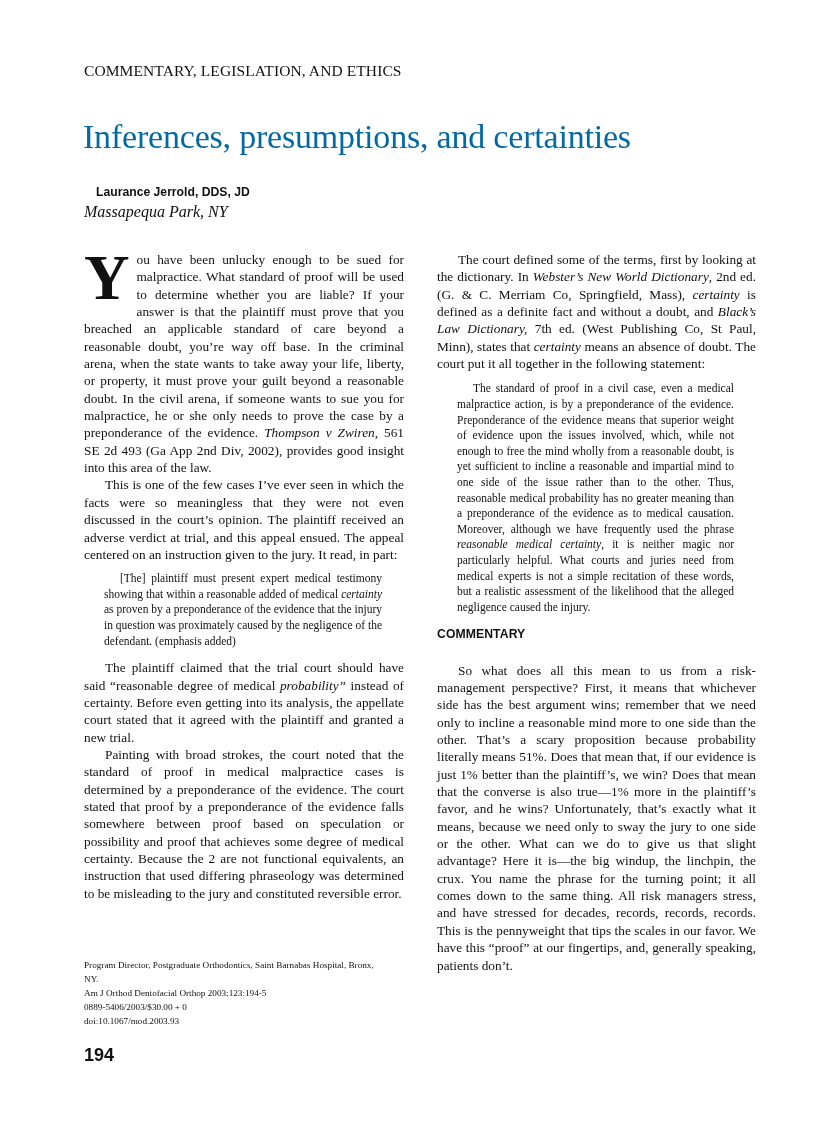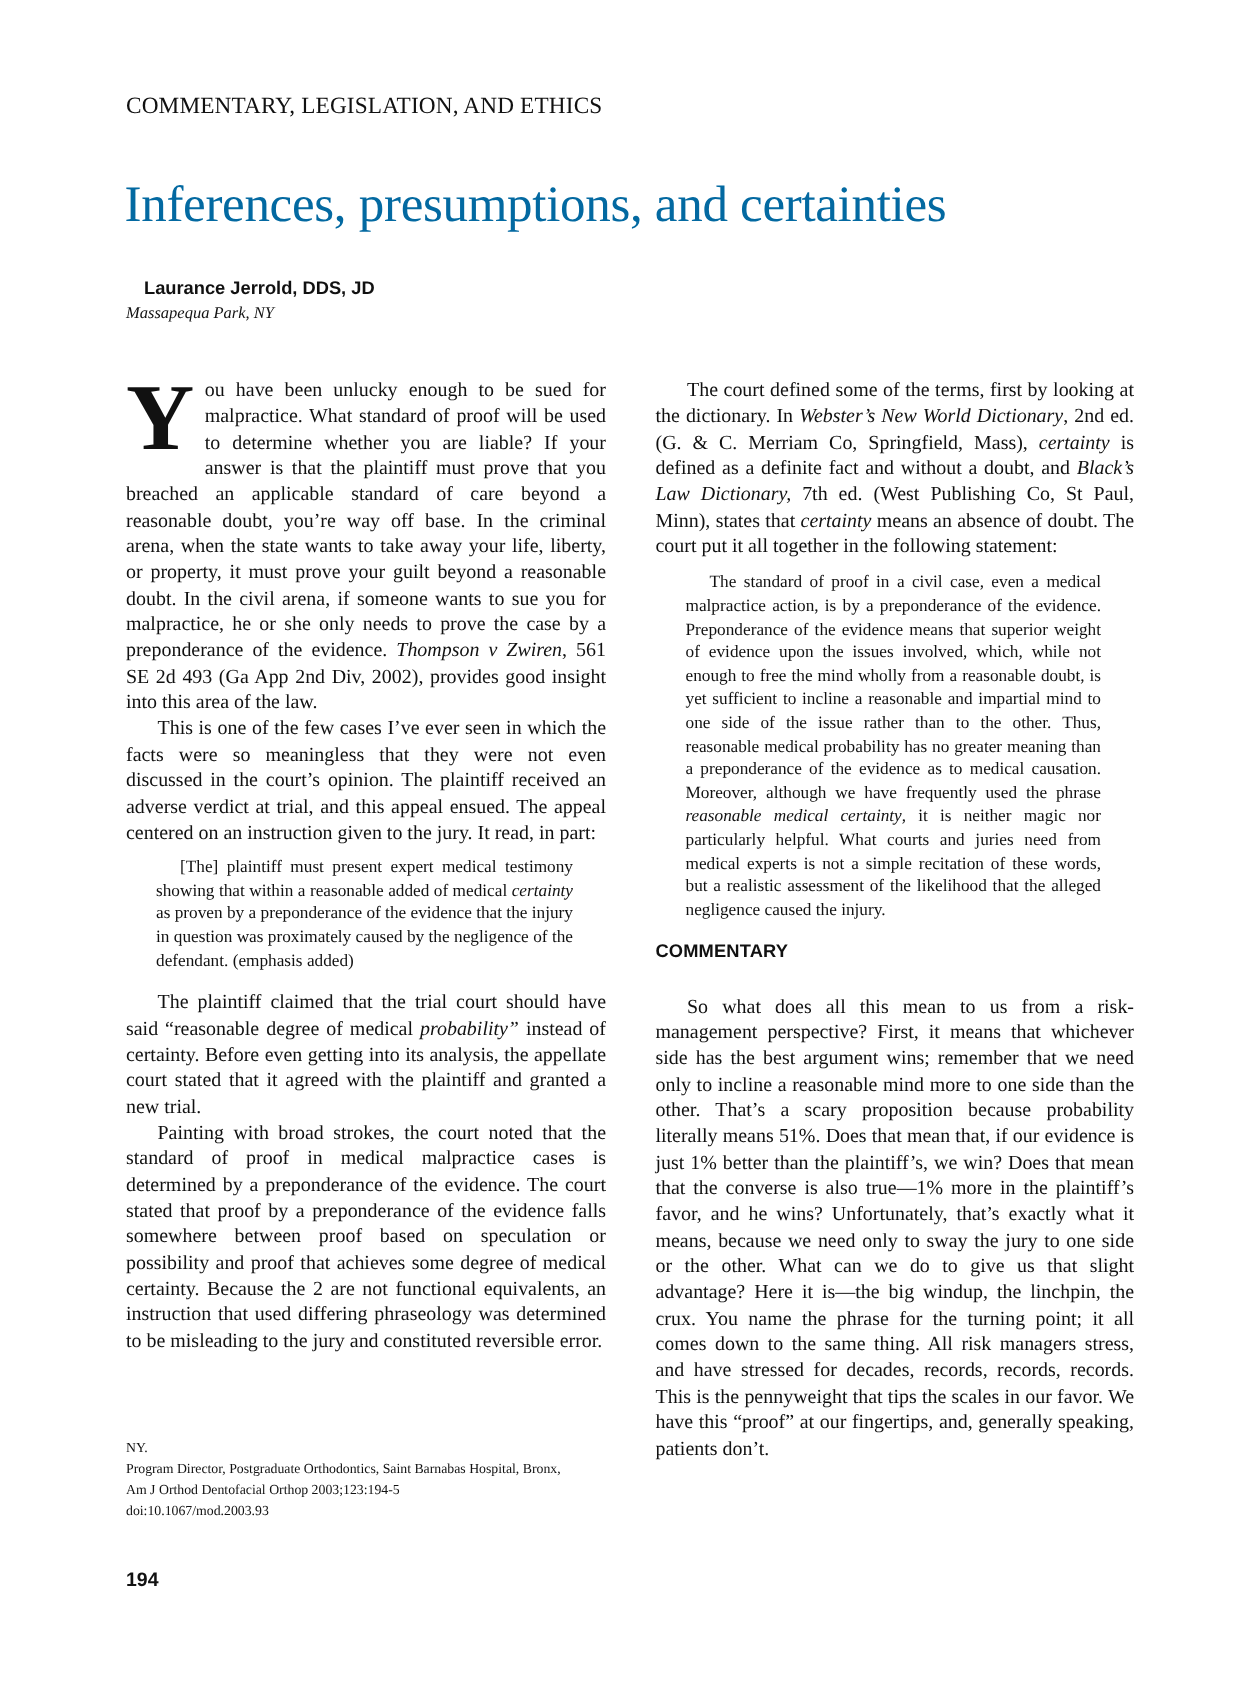--- a/index.html
+++ b/index.html
@@ -7,7 +7,7 @@
   .section-label { position: absolute; left: 84px; top: 62px; font-size: 15.5px; letter-spacing: 0.1px; color: #111; }
   .title { position: absolute; left: 83px; top: 118px; font-size: 34px; font-weight: normal; margin: 0; letter-spacing: -0.2px; color: #0369a1; }
   .author { position: absolute; left: 84px; top: 185px; font-family: "Liberation Sans", sans-serif; font-weight: bold; font-size: 12.2px; color: #111; margin-left: 12px; }
-  .affil { position: absolute; left: 84px; top: 203px; font-style: italic; font-size: 11px; color: #111; }
+  .affil { position: absolute; left: 84px; top: 203px; font-style: italic; font-size: 16px; color: #111; }
 
   .col { position: absolute; top: 251px; font-size: 13.3px; line-height: 17.35px; text-align: justify; }
   .col-left { left: 84px; width: 320px; }

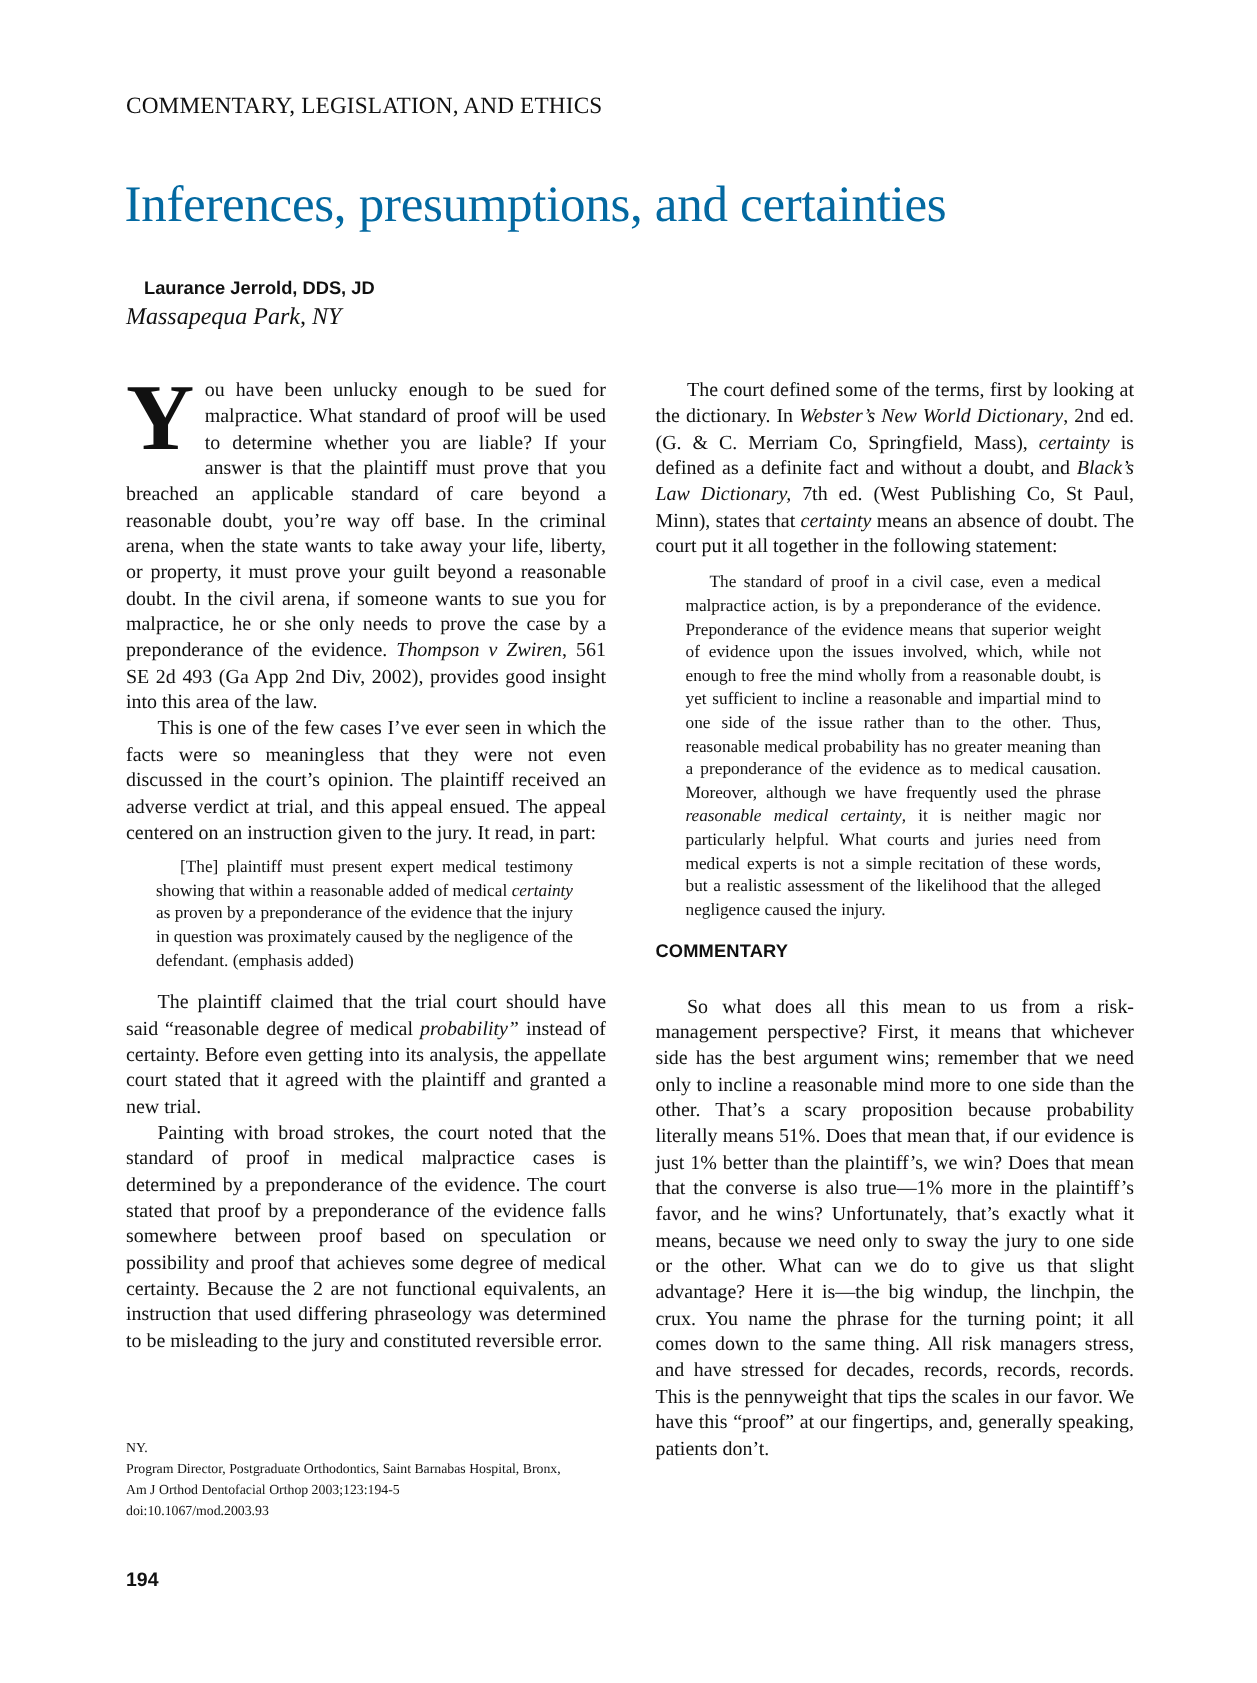--- a/index.html
+++ b/index.html
@@ -47,8 +47,8 @@
 </div>
 
 <div class="footnote">
+  <div>Program Director, Postgraduate Orthodontics, Saint Barnabas Hospital, Bronx,</div>
   <div>NY.</div>
-  <div>Program Director, Postgraduate Orthodontics, Saint Barnabas Hospital, Bronx,</div>
   <div>Am J Orthod Dentofacial Orthop 2003;123:194-5</div>
   <div>doi:10.1067/mod.2003.93</div>
 </div>

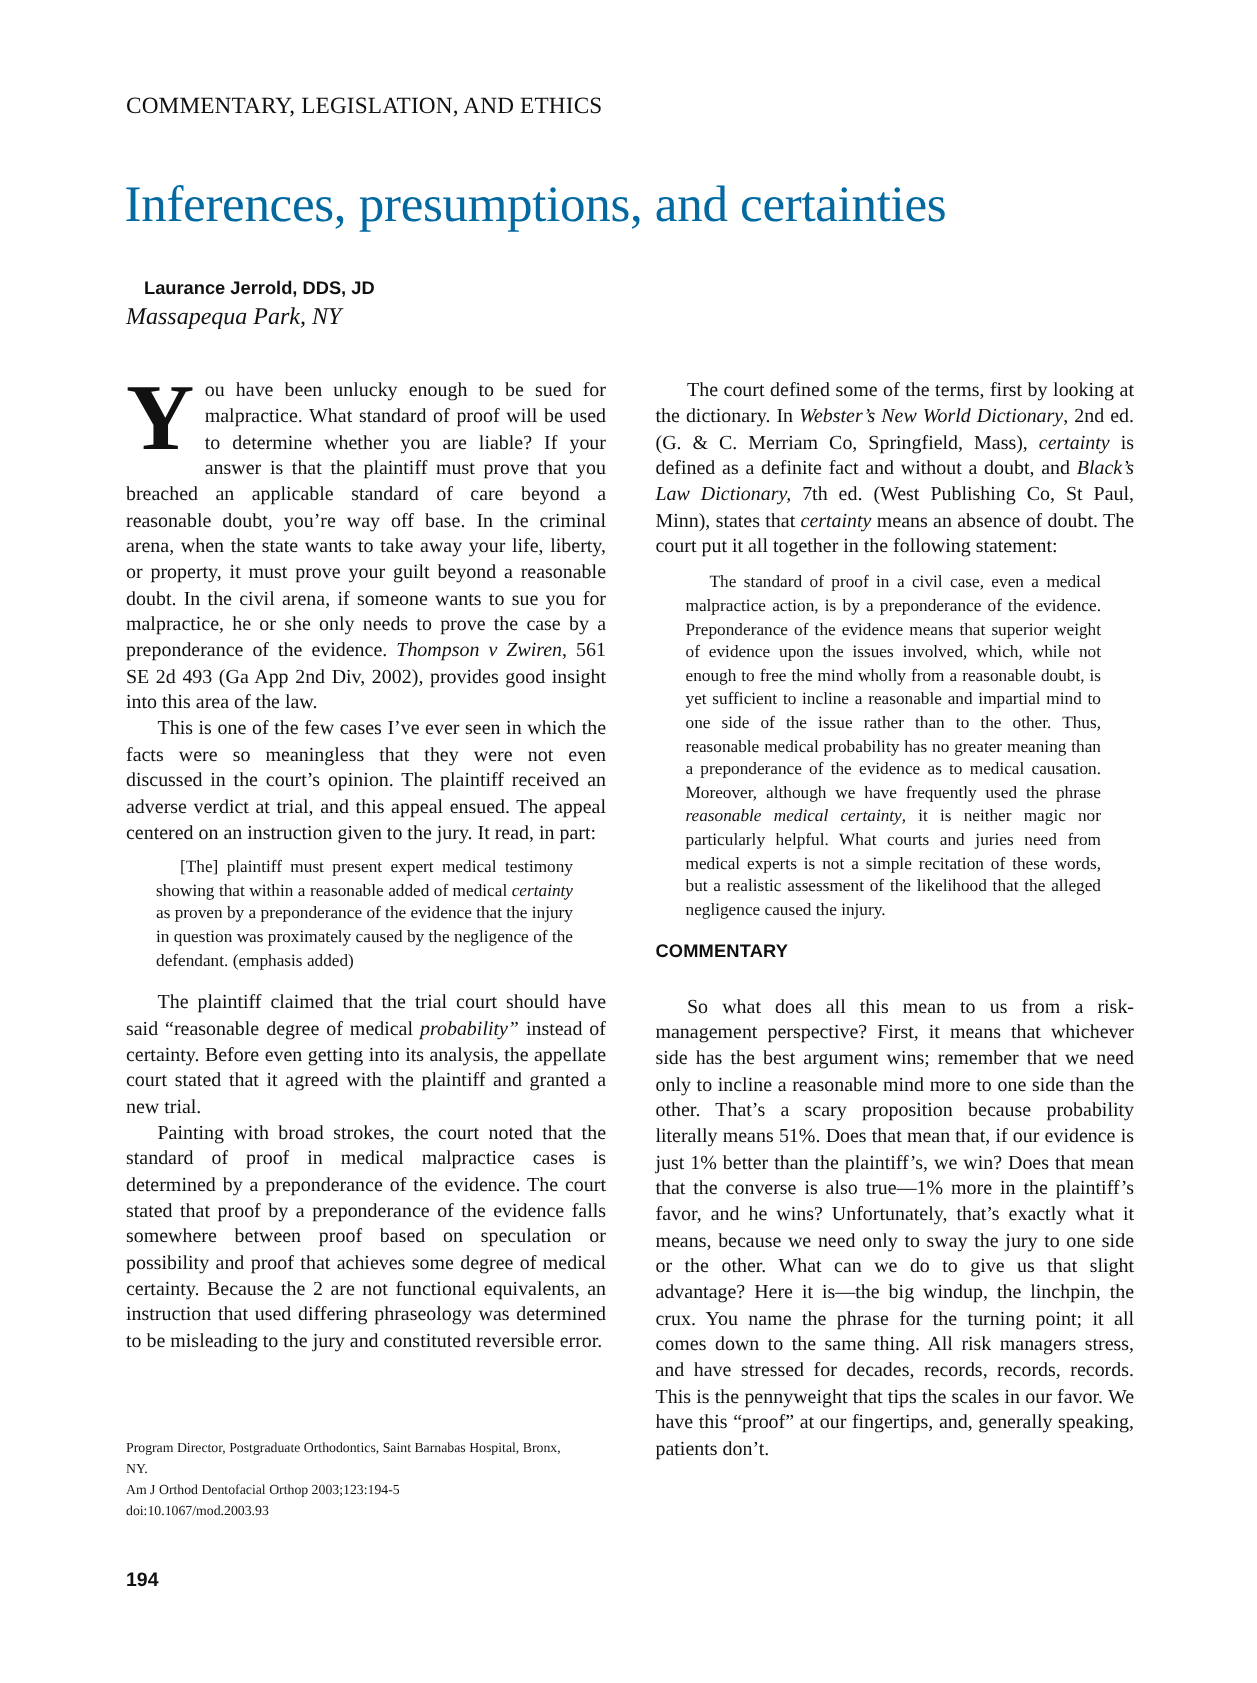--- a/index.html
+++ b/index.html
@@ -50,6 +50,7 @@
   <div>Program Director, Postgraduate Orthodontics, Saint Barnabas Hospital, Bronx,</div>
   <div>NY.</div>
   <div>Am J Orthod Dentofacial Orthop 2003;123:194-5</div>
+  <div>0889-5406/2003/$30.00 + 0</div>
   <div>doi:10.1067/mod.2003.93</div>
 </div>
 <div class="page-num">194</div>

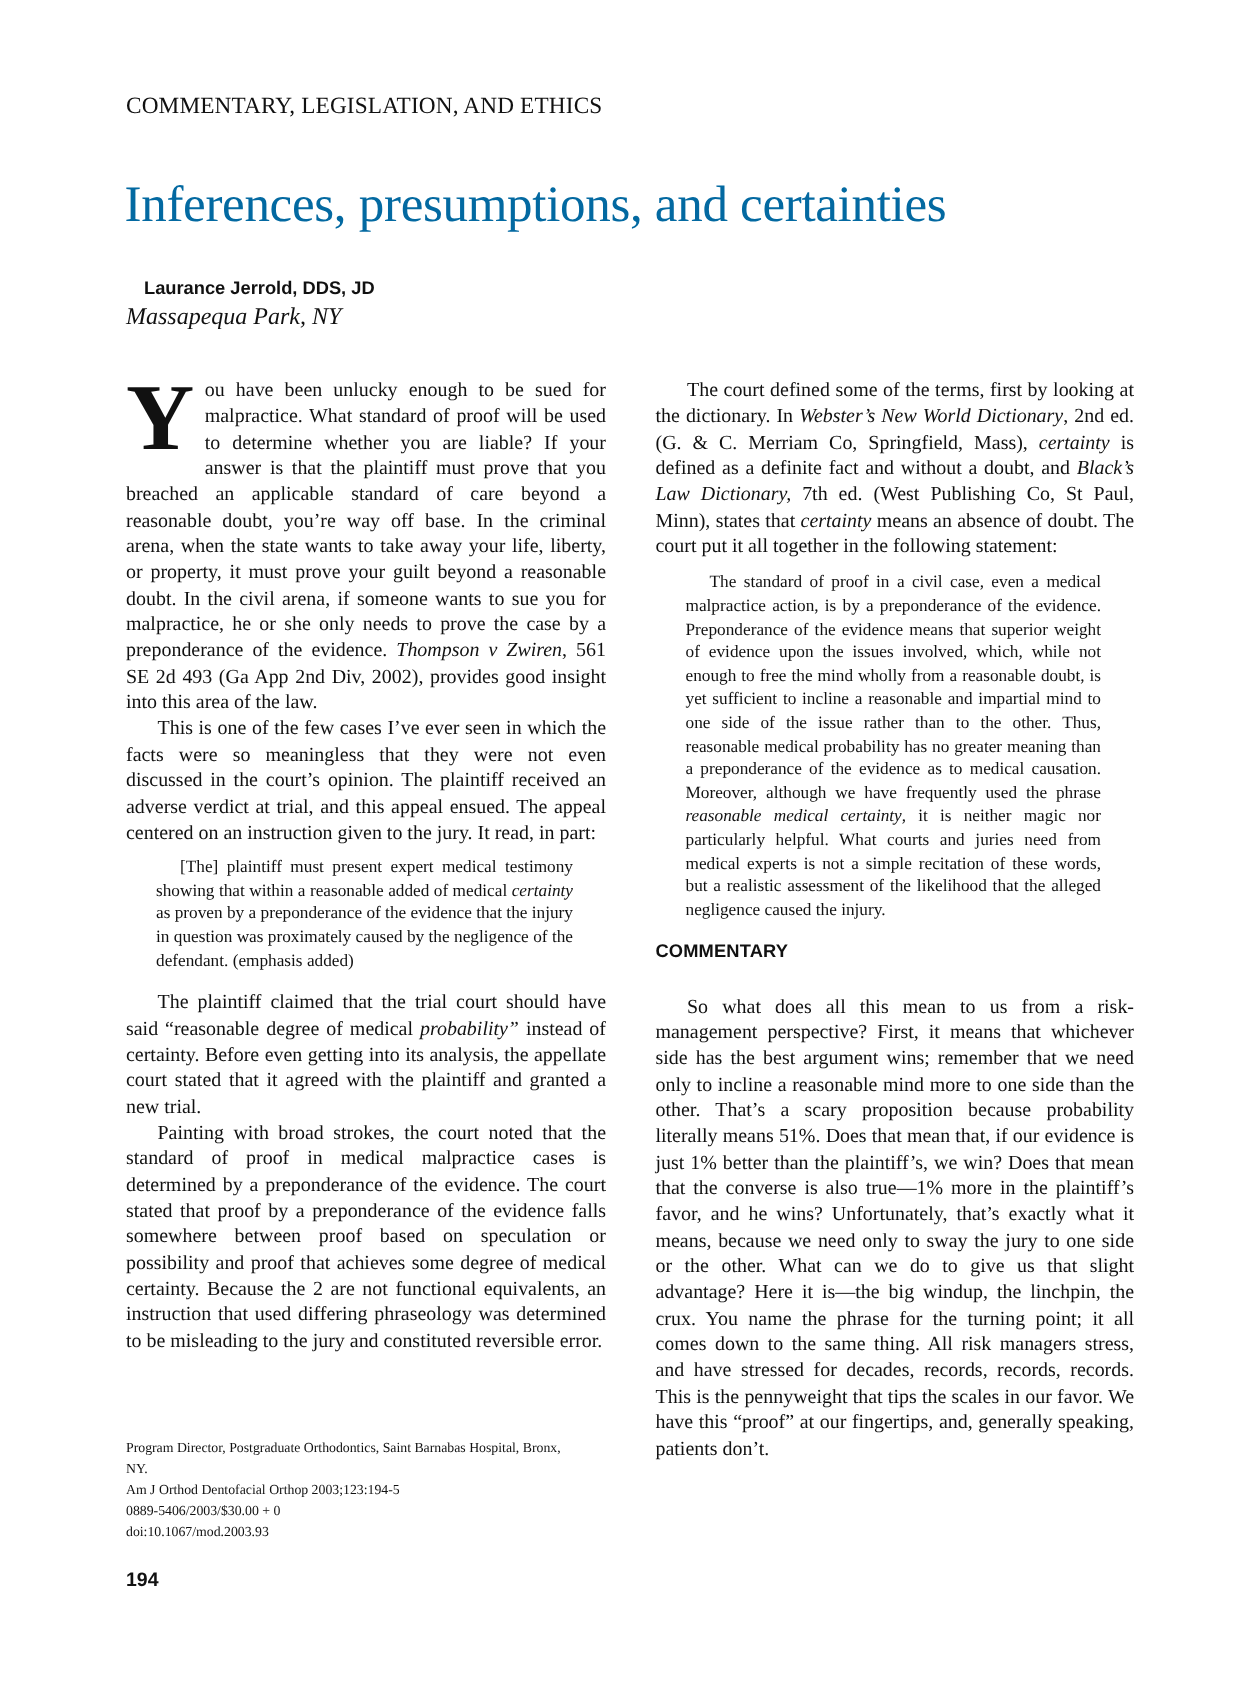--- a/index.html
+++ b/index.html
@@ -25,7 +25,7 @@
 
   .footnote { position: absolute; left: 84px; top: 958px; width: 330px; font-size: 9.2px; line-height: 14px; color: #111; }
   .footnote div { white-space: nowrap; }
-  .page-num { position: absolute; left: 84px; top: 1045px; font-family: "Liberation Sans", sans-serif; font-weight: bold; font-size: 13px; }
+  .page-num { position: absolute; left: 84px; top: 1045px; font-family: "Liberation Sans", sans-serif; font-weight: bold; font-size: 18px; }
   em, i { font-style: italic; }
 </style>
 </head>

